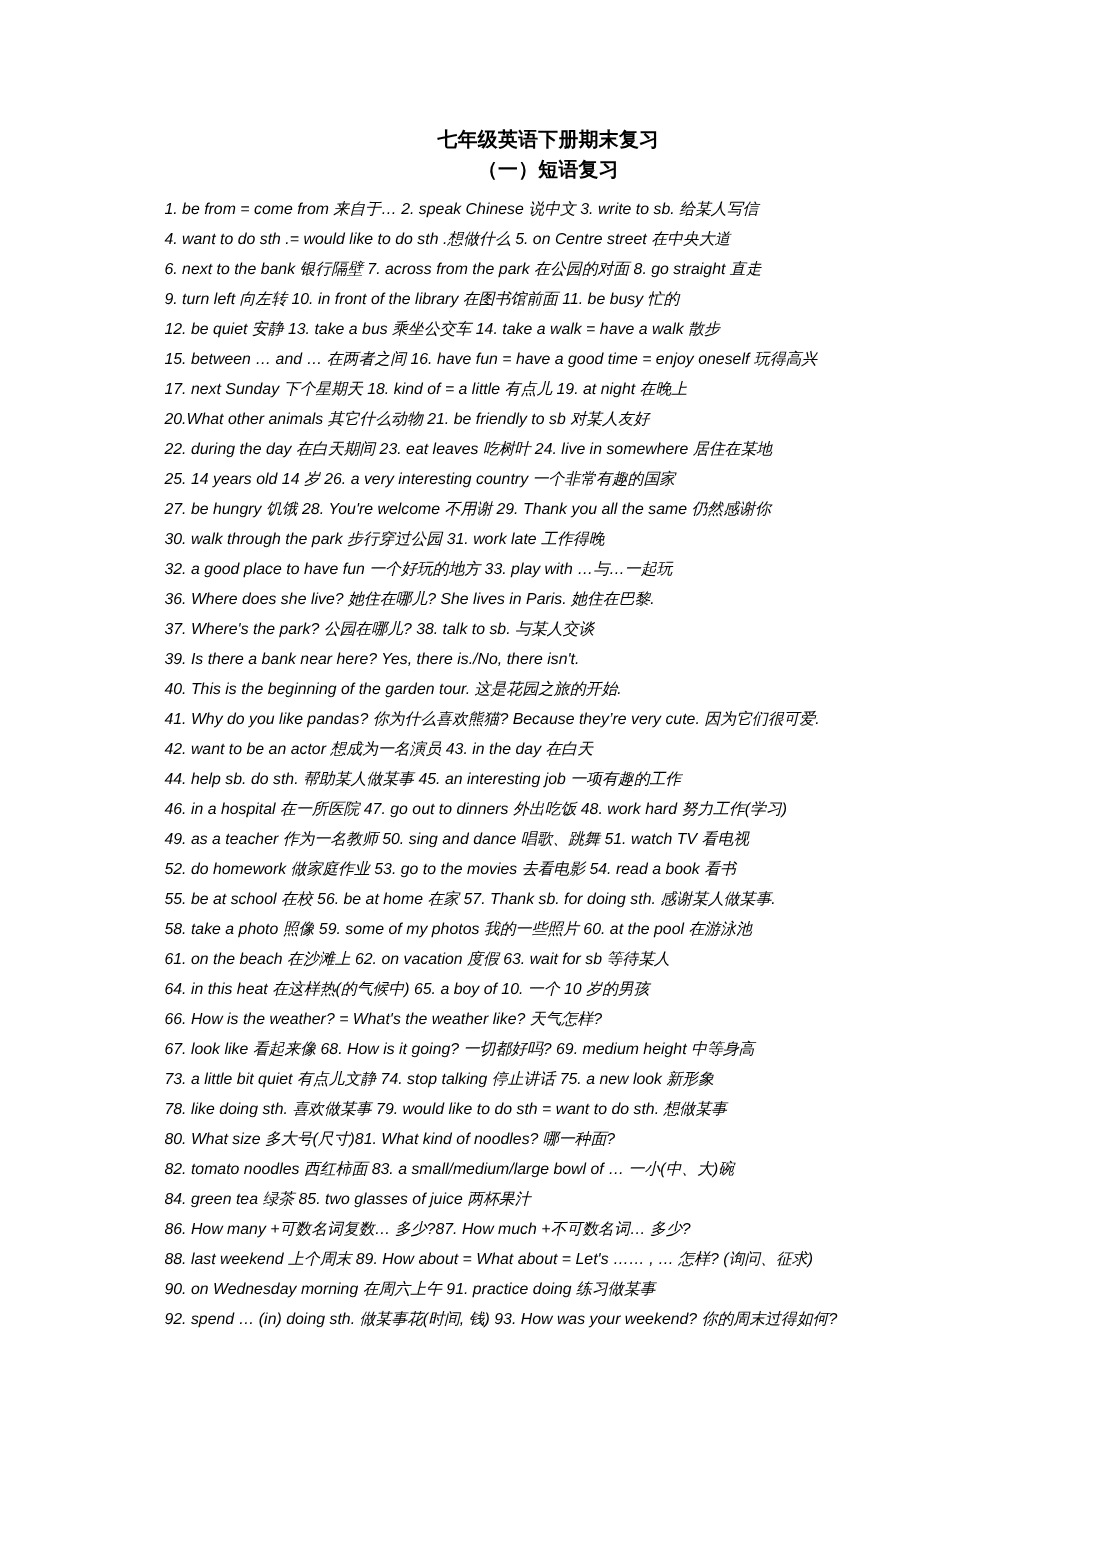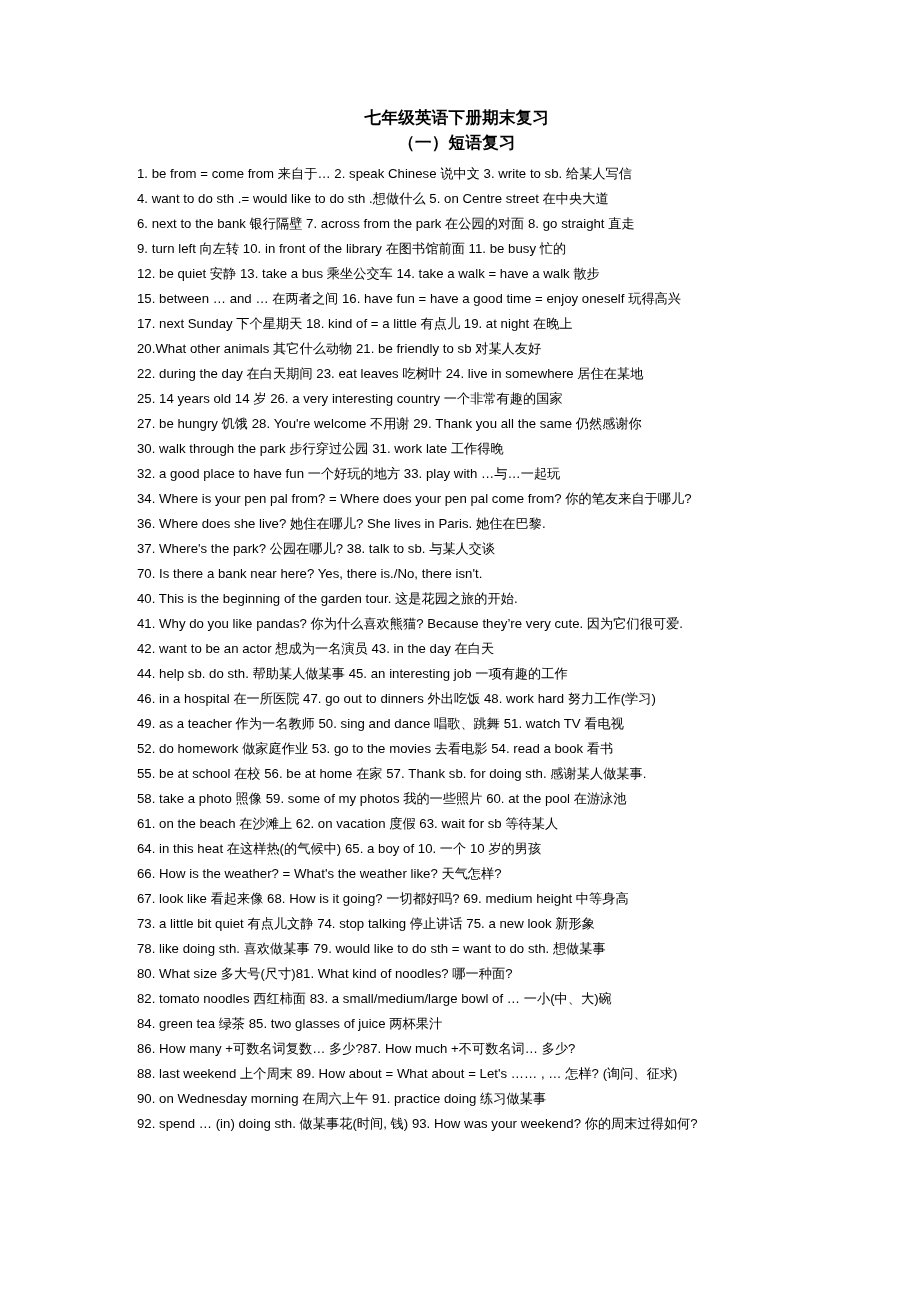--- a/index.html
+++ b/index.html
@@ -41,6 +41,7 @@
   }
   .lines {
     margin-top: 3px;
+    font-style: italic;
   }
   .line {
     font-size: 13.2px;

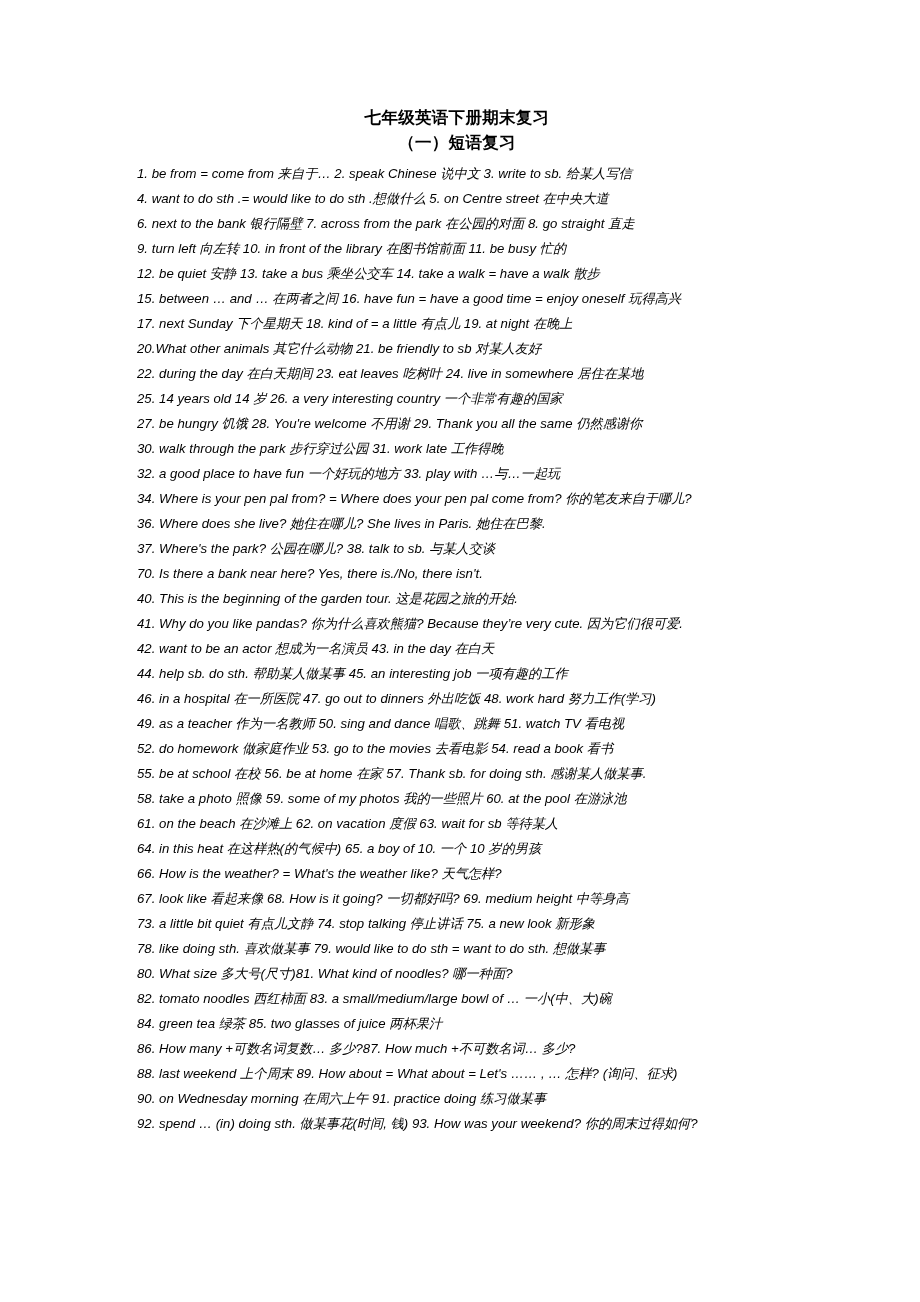--- a/index.html
+++ b/index.html
@@ -78,7 +78,6 @@
       <div class="line">27. be hungry 饥饿   28. You're welcome 不用谢   29. Thank you all the same 仍然感谢你</div>
       <div class="line">30. walk through the park 步行穿过公园      31. work late 工作得晚</div>
       <div class="line">32. a good place to have fun 一个好玩的地方       33. play with …与…一起玩</div>
-      <div class="line">34. Where is your pen pal from? = Where does your pen pal come from?  你的笔友来自于哪儿?</div>
       <div class="line">36. Where does she live? 她住在哪儿?      She lives in Paris. 她住在巴黎.</div>
       <div class="line">37. Where's the park? 公园在哪儿?      38. talk to sb. 与某人交谈</div>
       <div class="line">70. Is there a bank near here? Yes, there is./No, there isn't.</div>

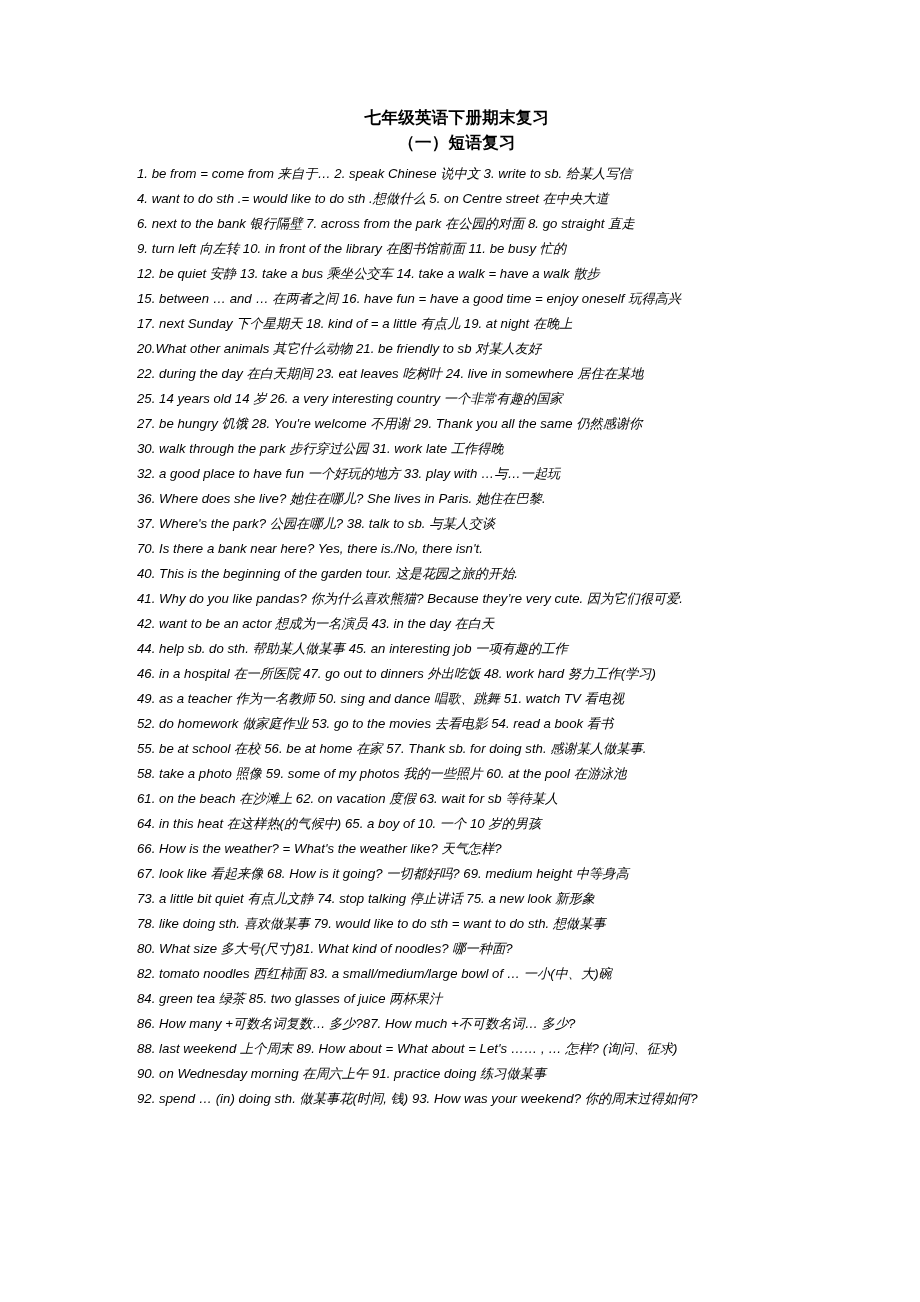--- a/index.html
+++ b/index.html
@@ -80,7 +80,7 @@
       <div class="line">32. a good place to have fun 一个好玩的地方       33. play with …与…一起玩</div>
       <div class="line">36. Where does she live? 她住在哪儿?      She lives in Paris. 她住在巴黎.</div>
       <div class="line">37. Where's the park? 公园在哪儿?      38. talk to sb. 与某人交谈</div>
-      <div class="line">70. Is there a bank near here? Yes, there is./No, there isn't.</div>
+      <div class="line">39. Is there a bank near here? Yes, there is./No, there isn't.</div>
       <div class="line">40. This is the beginning of the garden tour. 这是花园之旅的开始.</div>
       <div class="line">41. Why do you like pandas? 你为什么喜欢熊猫?  Because they’re very cute. 因为它们很可爱.</div>
       <div class="line">42. want to be an actor 想成为一名演员       43. in the day 在白天</div>

